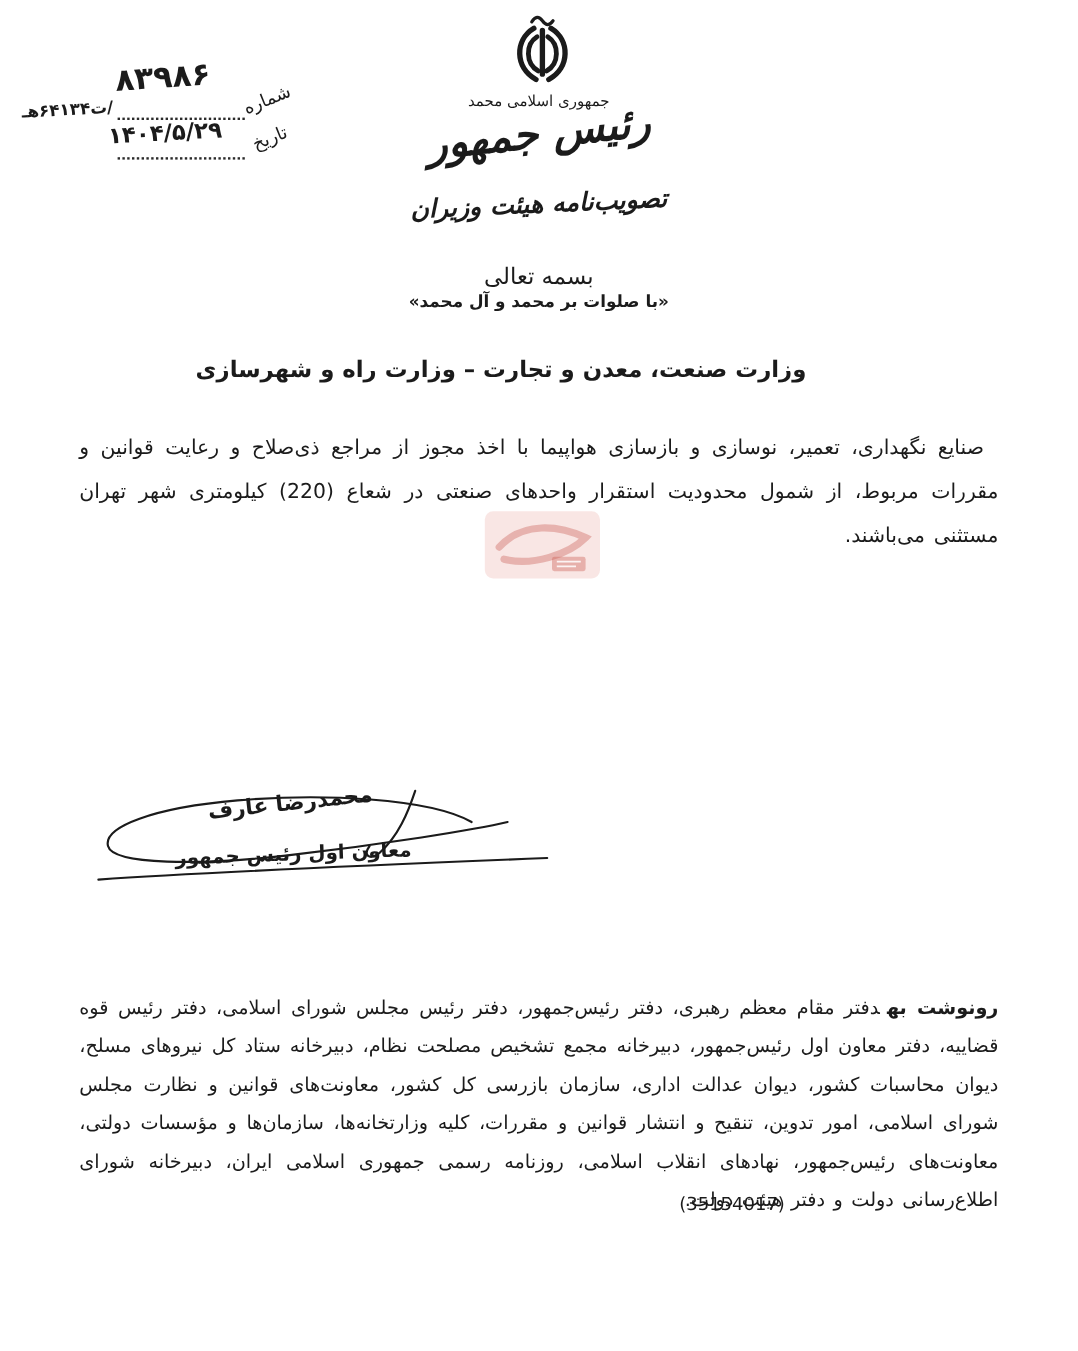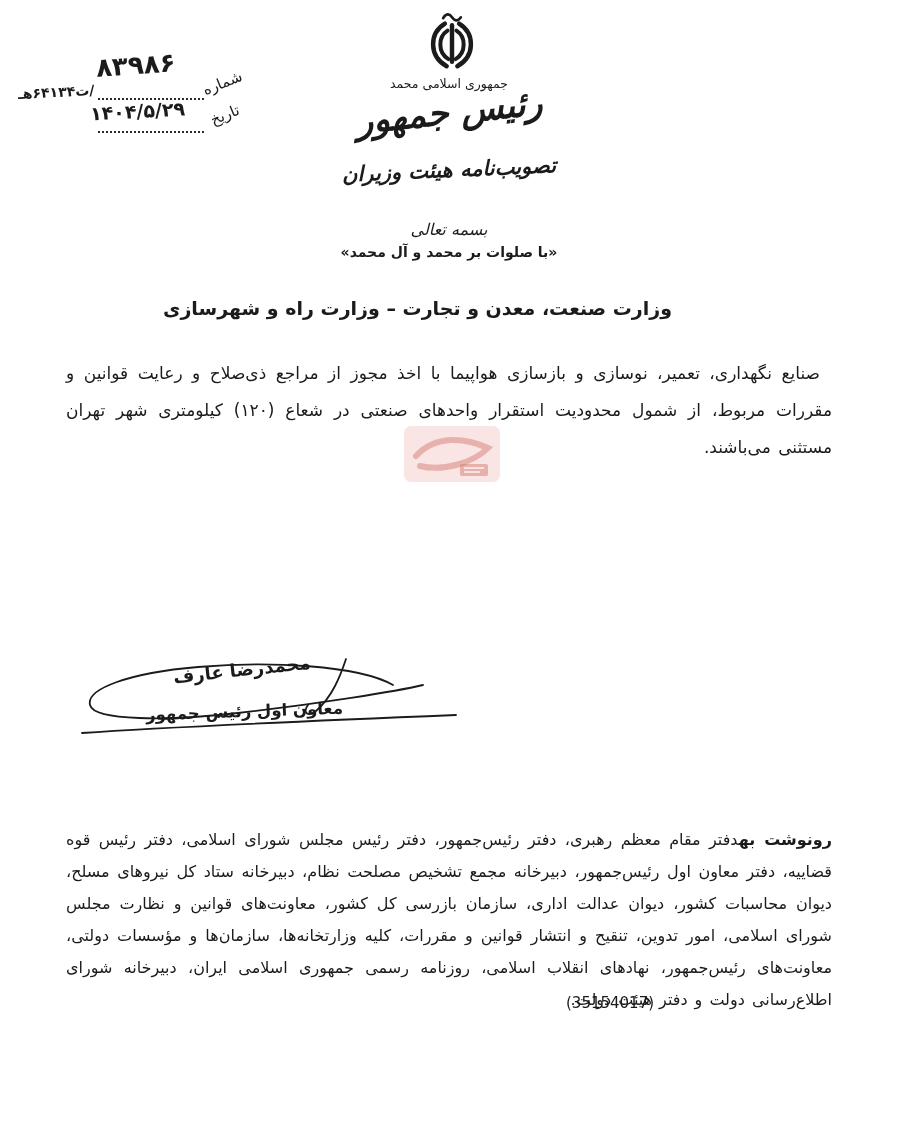--- a/index.html
+++ b/index.html
@@ -25,7 +25,7 @@
   .country-caption{top:76px;font-size:12.5px;letter-spacing:.5px;}
   .office-title{top:92px;font-size:35px;font-weight:bold;font-style:italic;transform:rotate(-6deg);}
   .doc-type{top:158px;font-size:21px;font-weight:bold;font-style:italic;transform:rotate(-2.5deg);}
-  .besmellah{top:220px;font-size:16px;font-style:italic;}
+  .besmellah{top:220px;font-size:19px;}
   .salawat{top:244px;font-size:14px;font-weight:bold;}
   .addressee{left:60px;width:715px;top:297px;text-align:center;font-size:19px;font-weight:bold;}
   

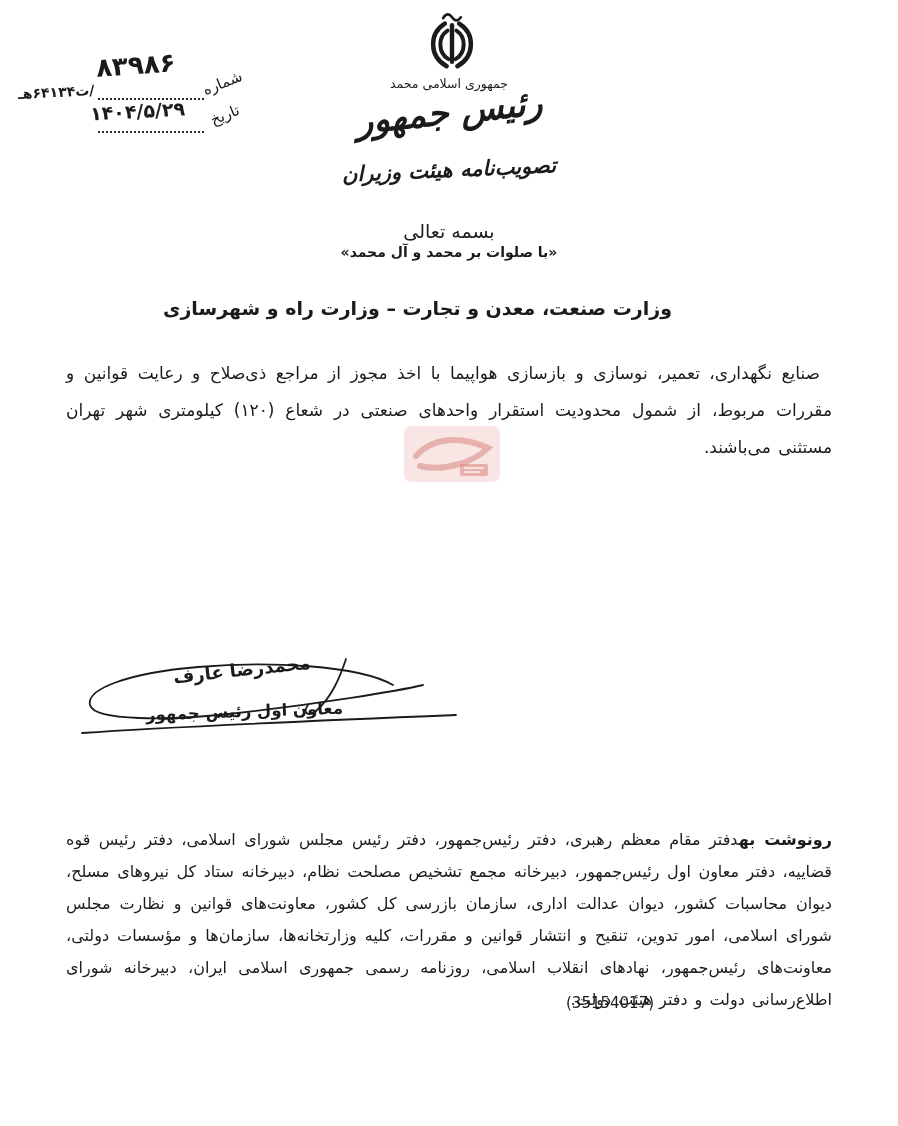--- a/index.html
+++ b/index.html
@@ -89,7 +89,7 @@
   </div>
 
   <div class="abs body-text">
-    <p>صنایع نگهداری، تعمیر، نوسازی و بازسازی هواپیما با اخذ مجوز از مراجع ذی‌صلاح و رعایت قوانین و مقررات مربوط، از شمول محدودیت استقرار واحدهای صنعتی در شعاع (۱۲۰) کیلومتری شهر تهران مستثنی می‌باشند.</p>
+    <p>صنایع نگهداری، تعمیر، نوسازی و بازسازی هواپیما با اخذ مجوز از مراجع ذی‌صلاح و رعایت قوانین و مقررات مربوط، از شمول محدودیت استقرار واحدهای صنعتی در شعاع (220) کیلومتری شهر تهران مستثنی می‌باشند.</p>
   </div>
 
   <div class="abs signature">

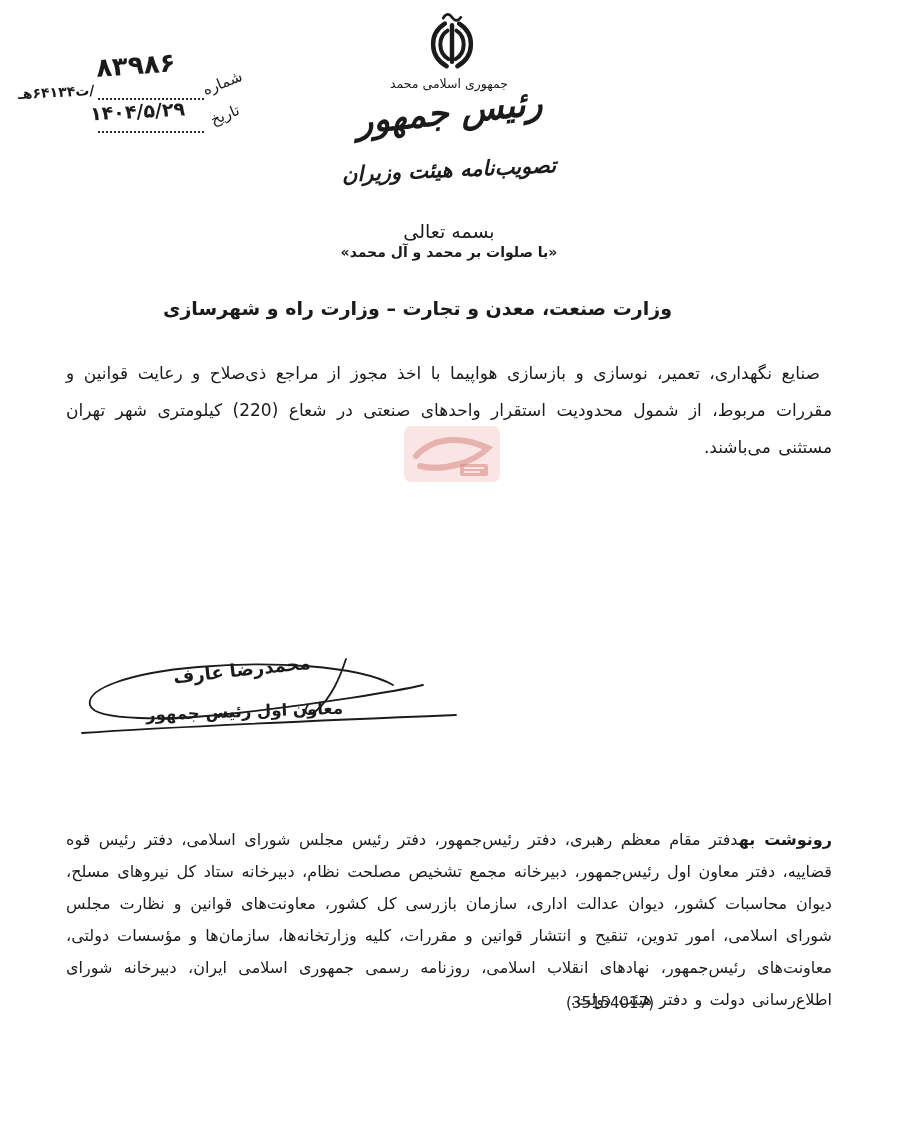--- a/index.html
+++ b/index.html
@@ -41,7 +41,7 @@
   
   .footer-cc{left:66px;right:66px;top:824px;}
   .footer-cc p{margin:0;font-size:16px;line-height:32px;text-align:justify;word-spacing:2px;}
-  .cc-label{font-weight:bold;}
+  .cc-label{font-weight:bold;margin-left:6px;}
   .ref-number{left:566px;top:994px;font-size:15px;direction:ltr;white-space:nowrap;}
   svg{display:block;}
 </style>

